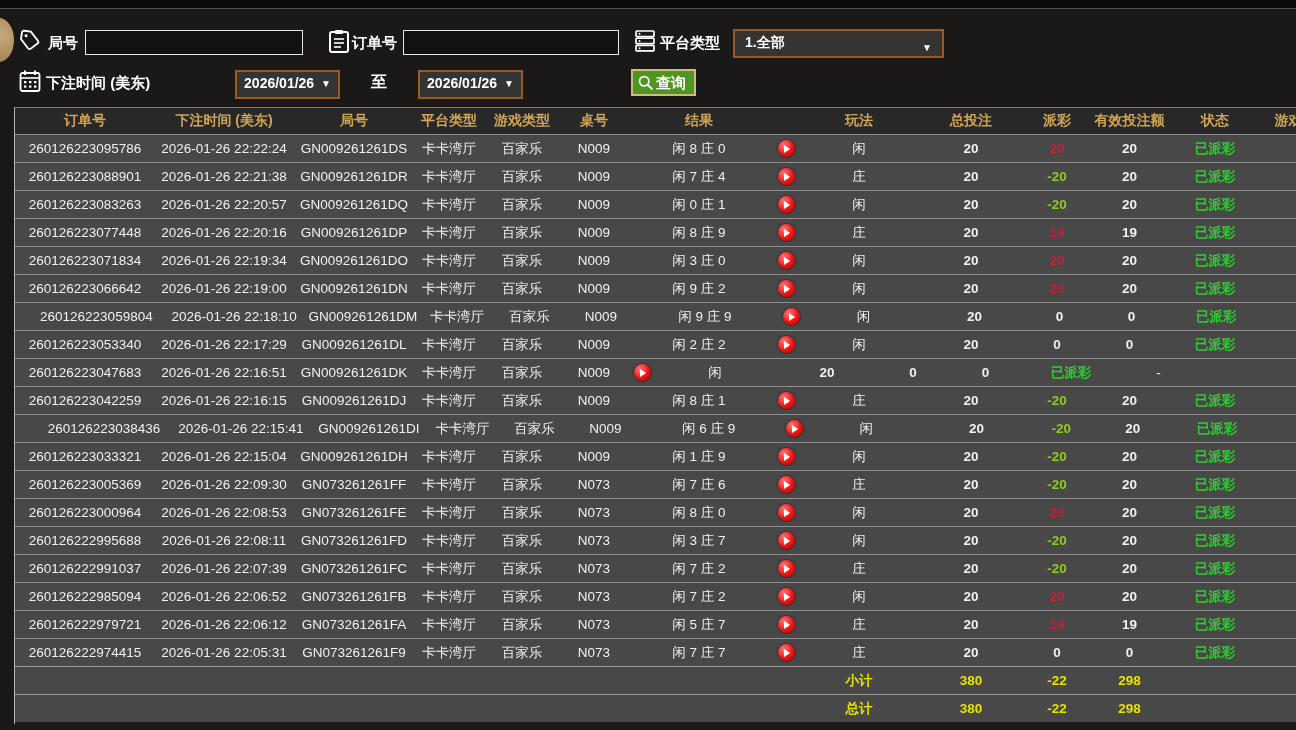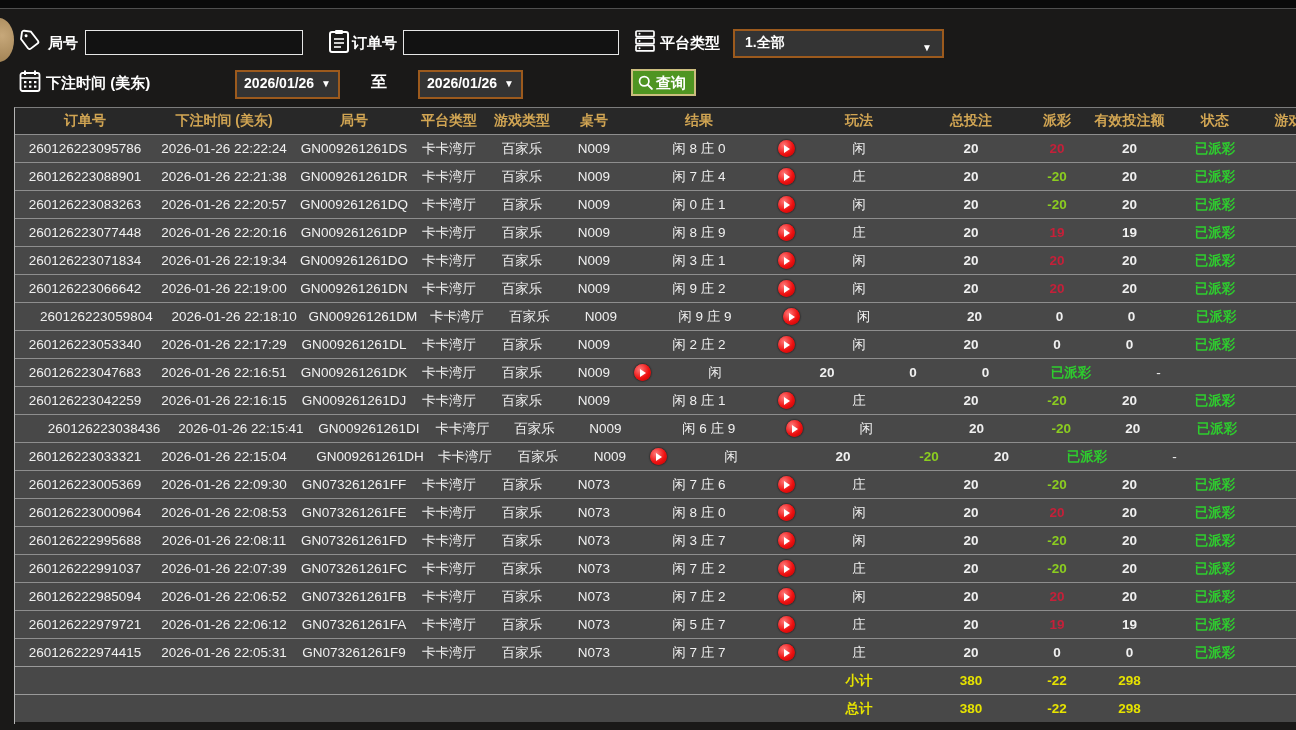--- a/index.html
+++ b/index.html
@@ -231,7 +231,7 @@
           <div class="td" style="width: 68px;">卡卡湾厅</div>
           <div class="td" style="width: 78px;">百家乐</div>
           <div class="td" style="width: 66px;">N009</div>
-          <div class="td" style="width: 144px;">闲 3 庄 1</div>
+          <div class="td" style="width: 144px;">闲 3 庄 0</div>
           <div class="td" style="width: 30px;">
             <span class="playicon"></span>
           </div>

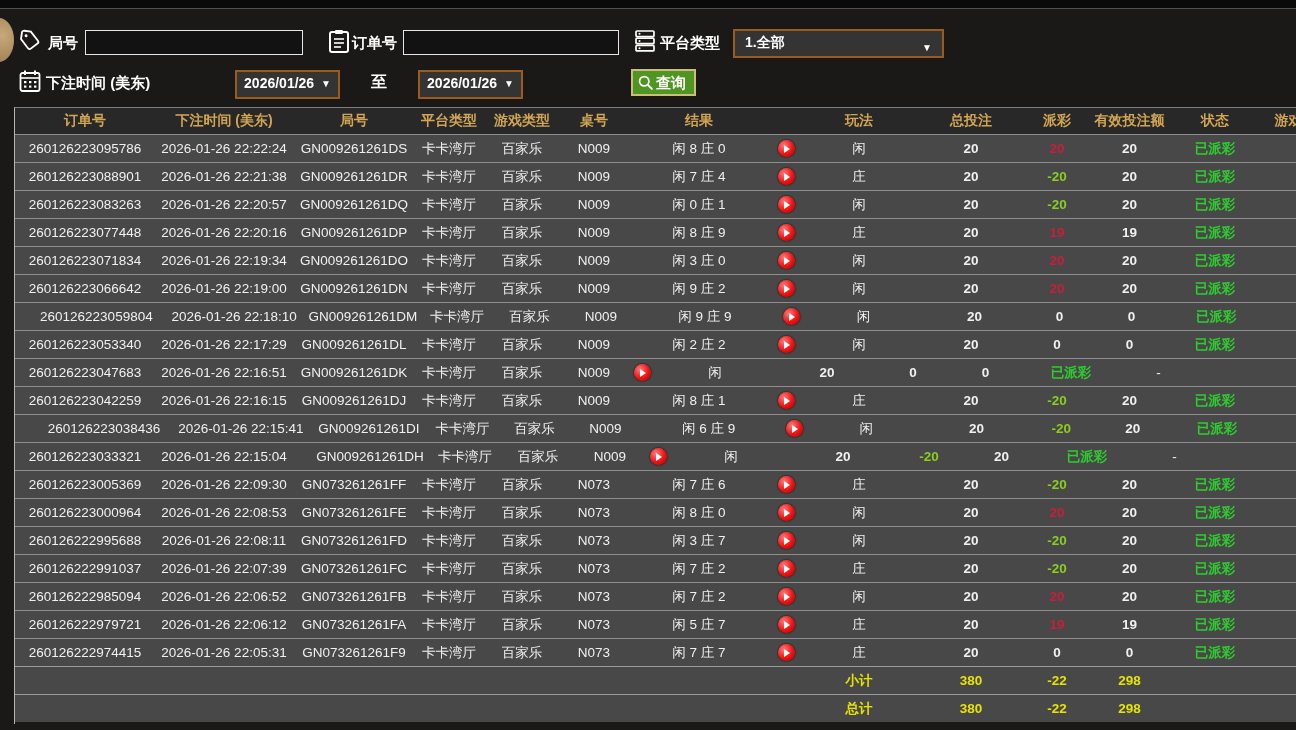--- a/index.html
+++ b/index.html
@@ -352,7 +352,7 @@
         <div class="tr">
           <div class="td" style="width: 140px;">260126223033321</div>
           <div class="td" style="width: 138px;">2026-01-26 22:15:04</div>
-          <div class="td" style="width: 122px; margin-left: 16px;">GN009261261DH</div>
+          <div class="td" style="width: 122px;">GN009261261DH</div>
           <div class="td" style="width: 68px;">卡卡湾厅</div>
           <div class="td" style="width: 78px;">百家乐</div>
           <div class="td" style="width: 66px;">N009</div>

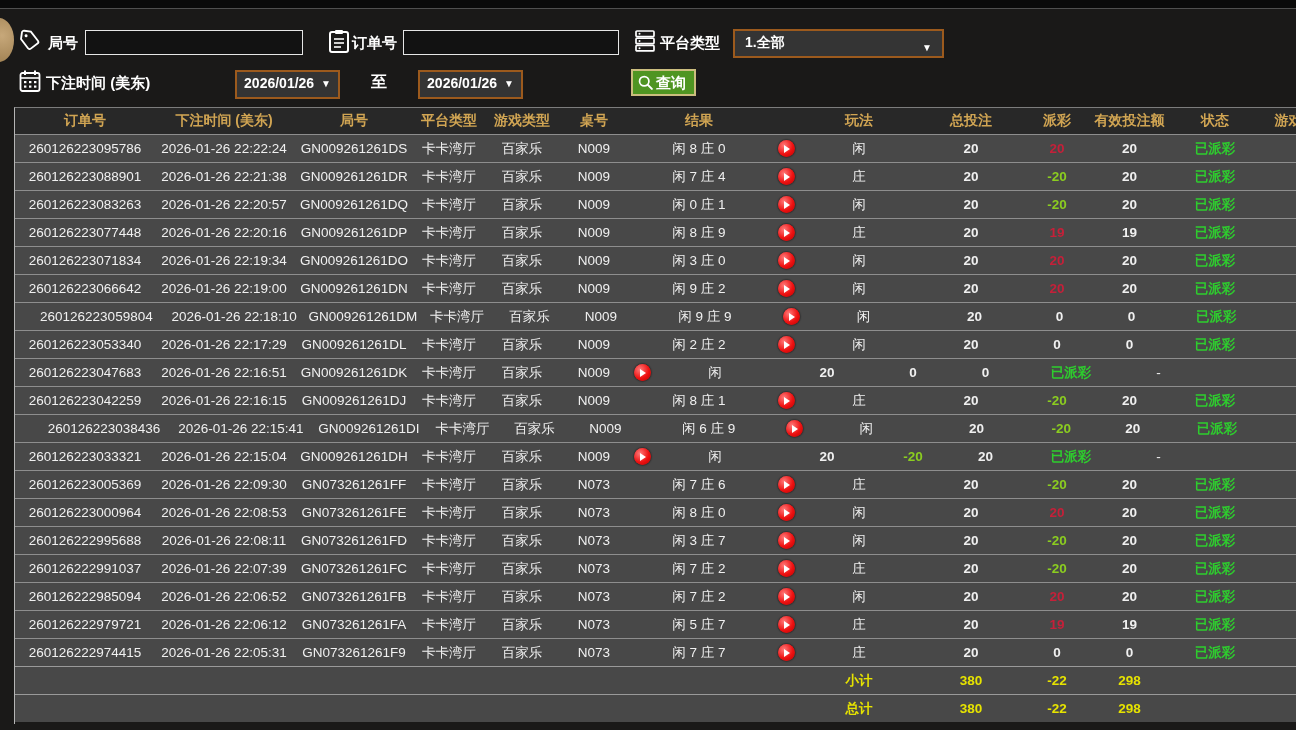--- a/index.html
+++ b/index.html
@@ -356,6 +356,7 @@
           <div class="td" style="width: 68px;">卡卡湾厅</div>
           <div class="td" style="width: 78px;">百家乐</div>
           <div class="td" style="width: 66px;">N009</div>
+          <div class="td" style="width: 144px;">闲 1 庄 9</div>
           <div class="td" style="width: 30px;">
             <span class="playicon"></span>
           </div>

